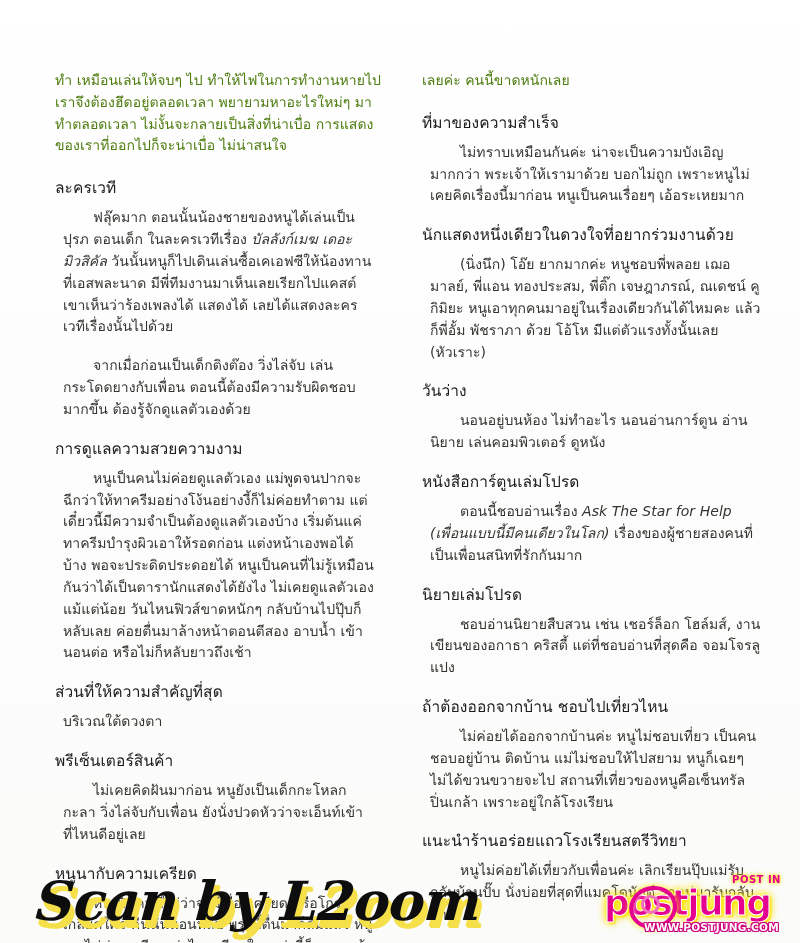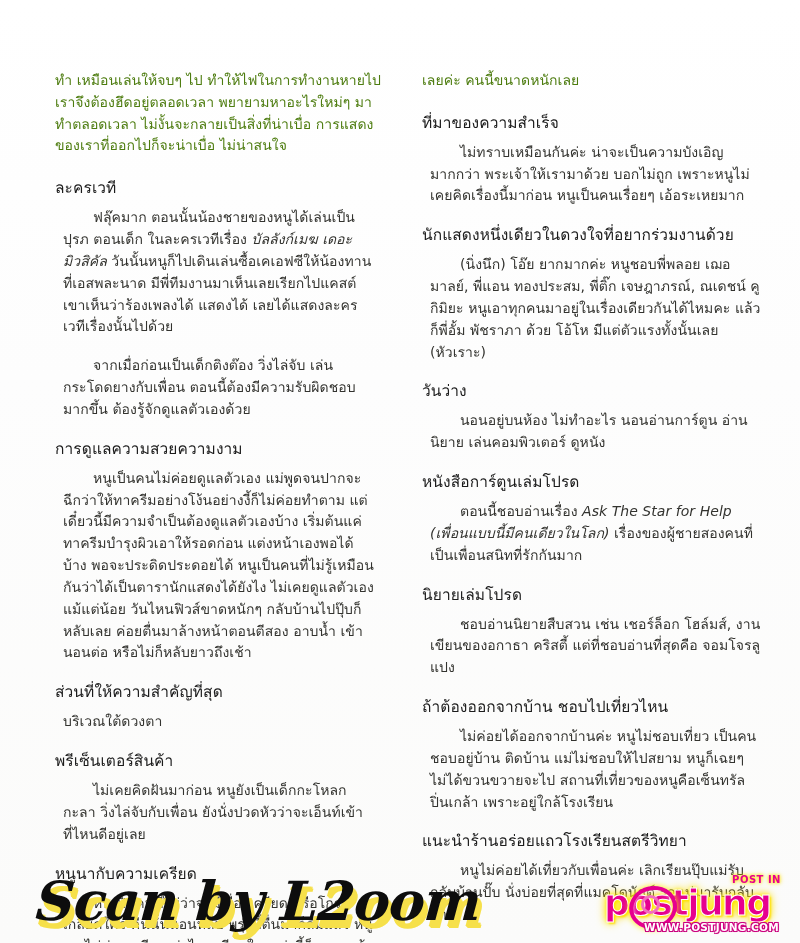--- a/index.html
+++ b/index.html
@@ -232,7 +232,7 @@
 
     <div class="col col-right">
 
-      <p class="lead">เลยค่ะ คนนี้ขนาดหนักเลย</p>
+      <p class="lead">เลยค่ะ คนนี้ขาดหนักเลย</p>
 
       <div class="blk">
         <h3 class="sec-head">ที่มาของความสำเร็จ</h3>

